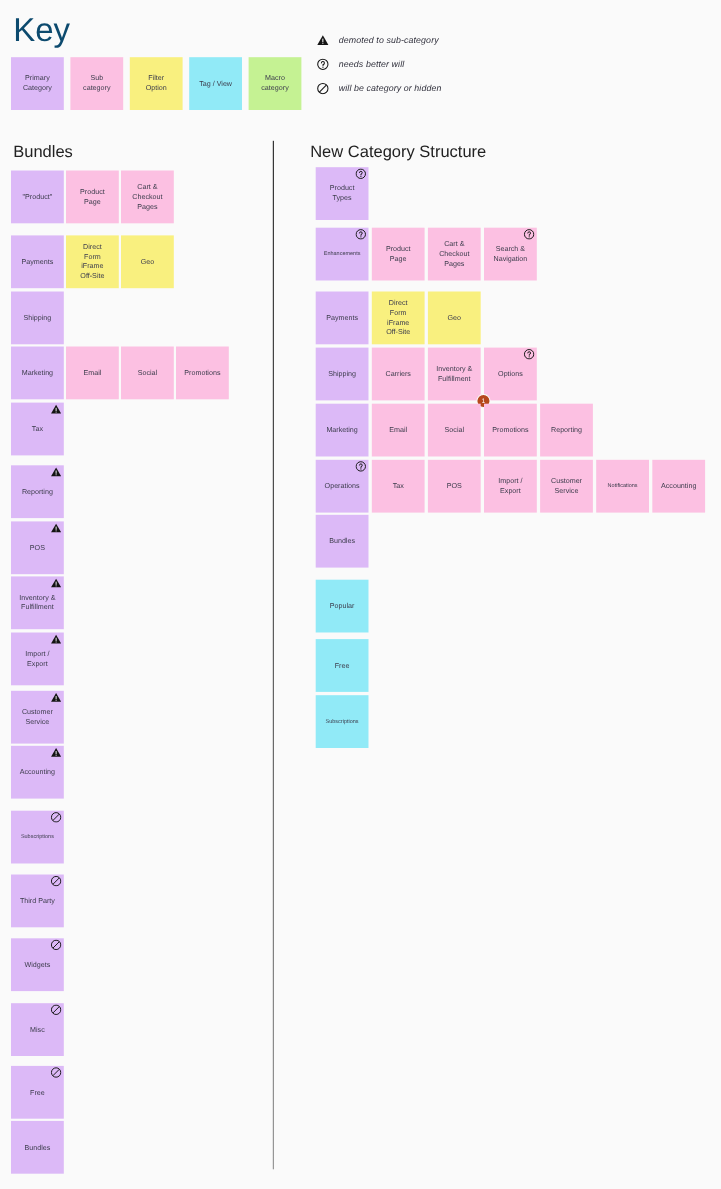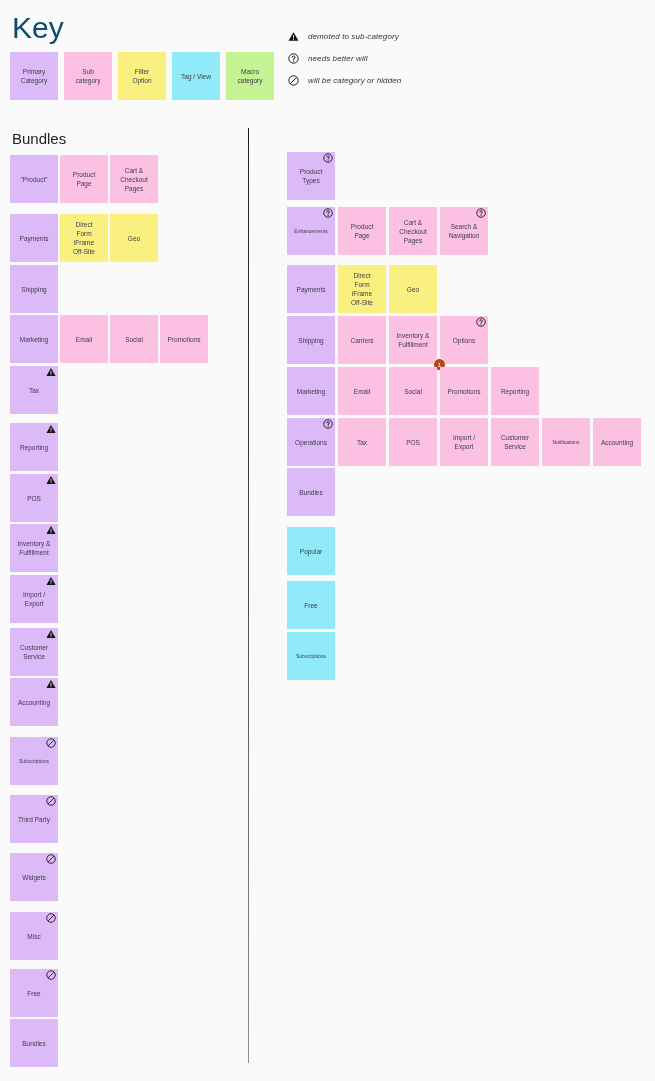--- a/index.html
+++ b/index.html
@@ -182,6 +182,7 @@
     </div>
 
   <div class="col-title" id="col-current-title">Bundles</div>
+  <div class="col-title" id="col-new-title">New Category Structure</div>
 
   <div class="divider"></div>
 

